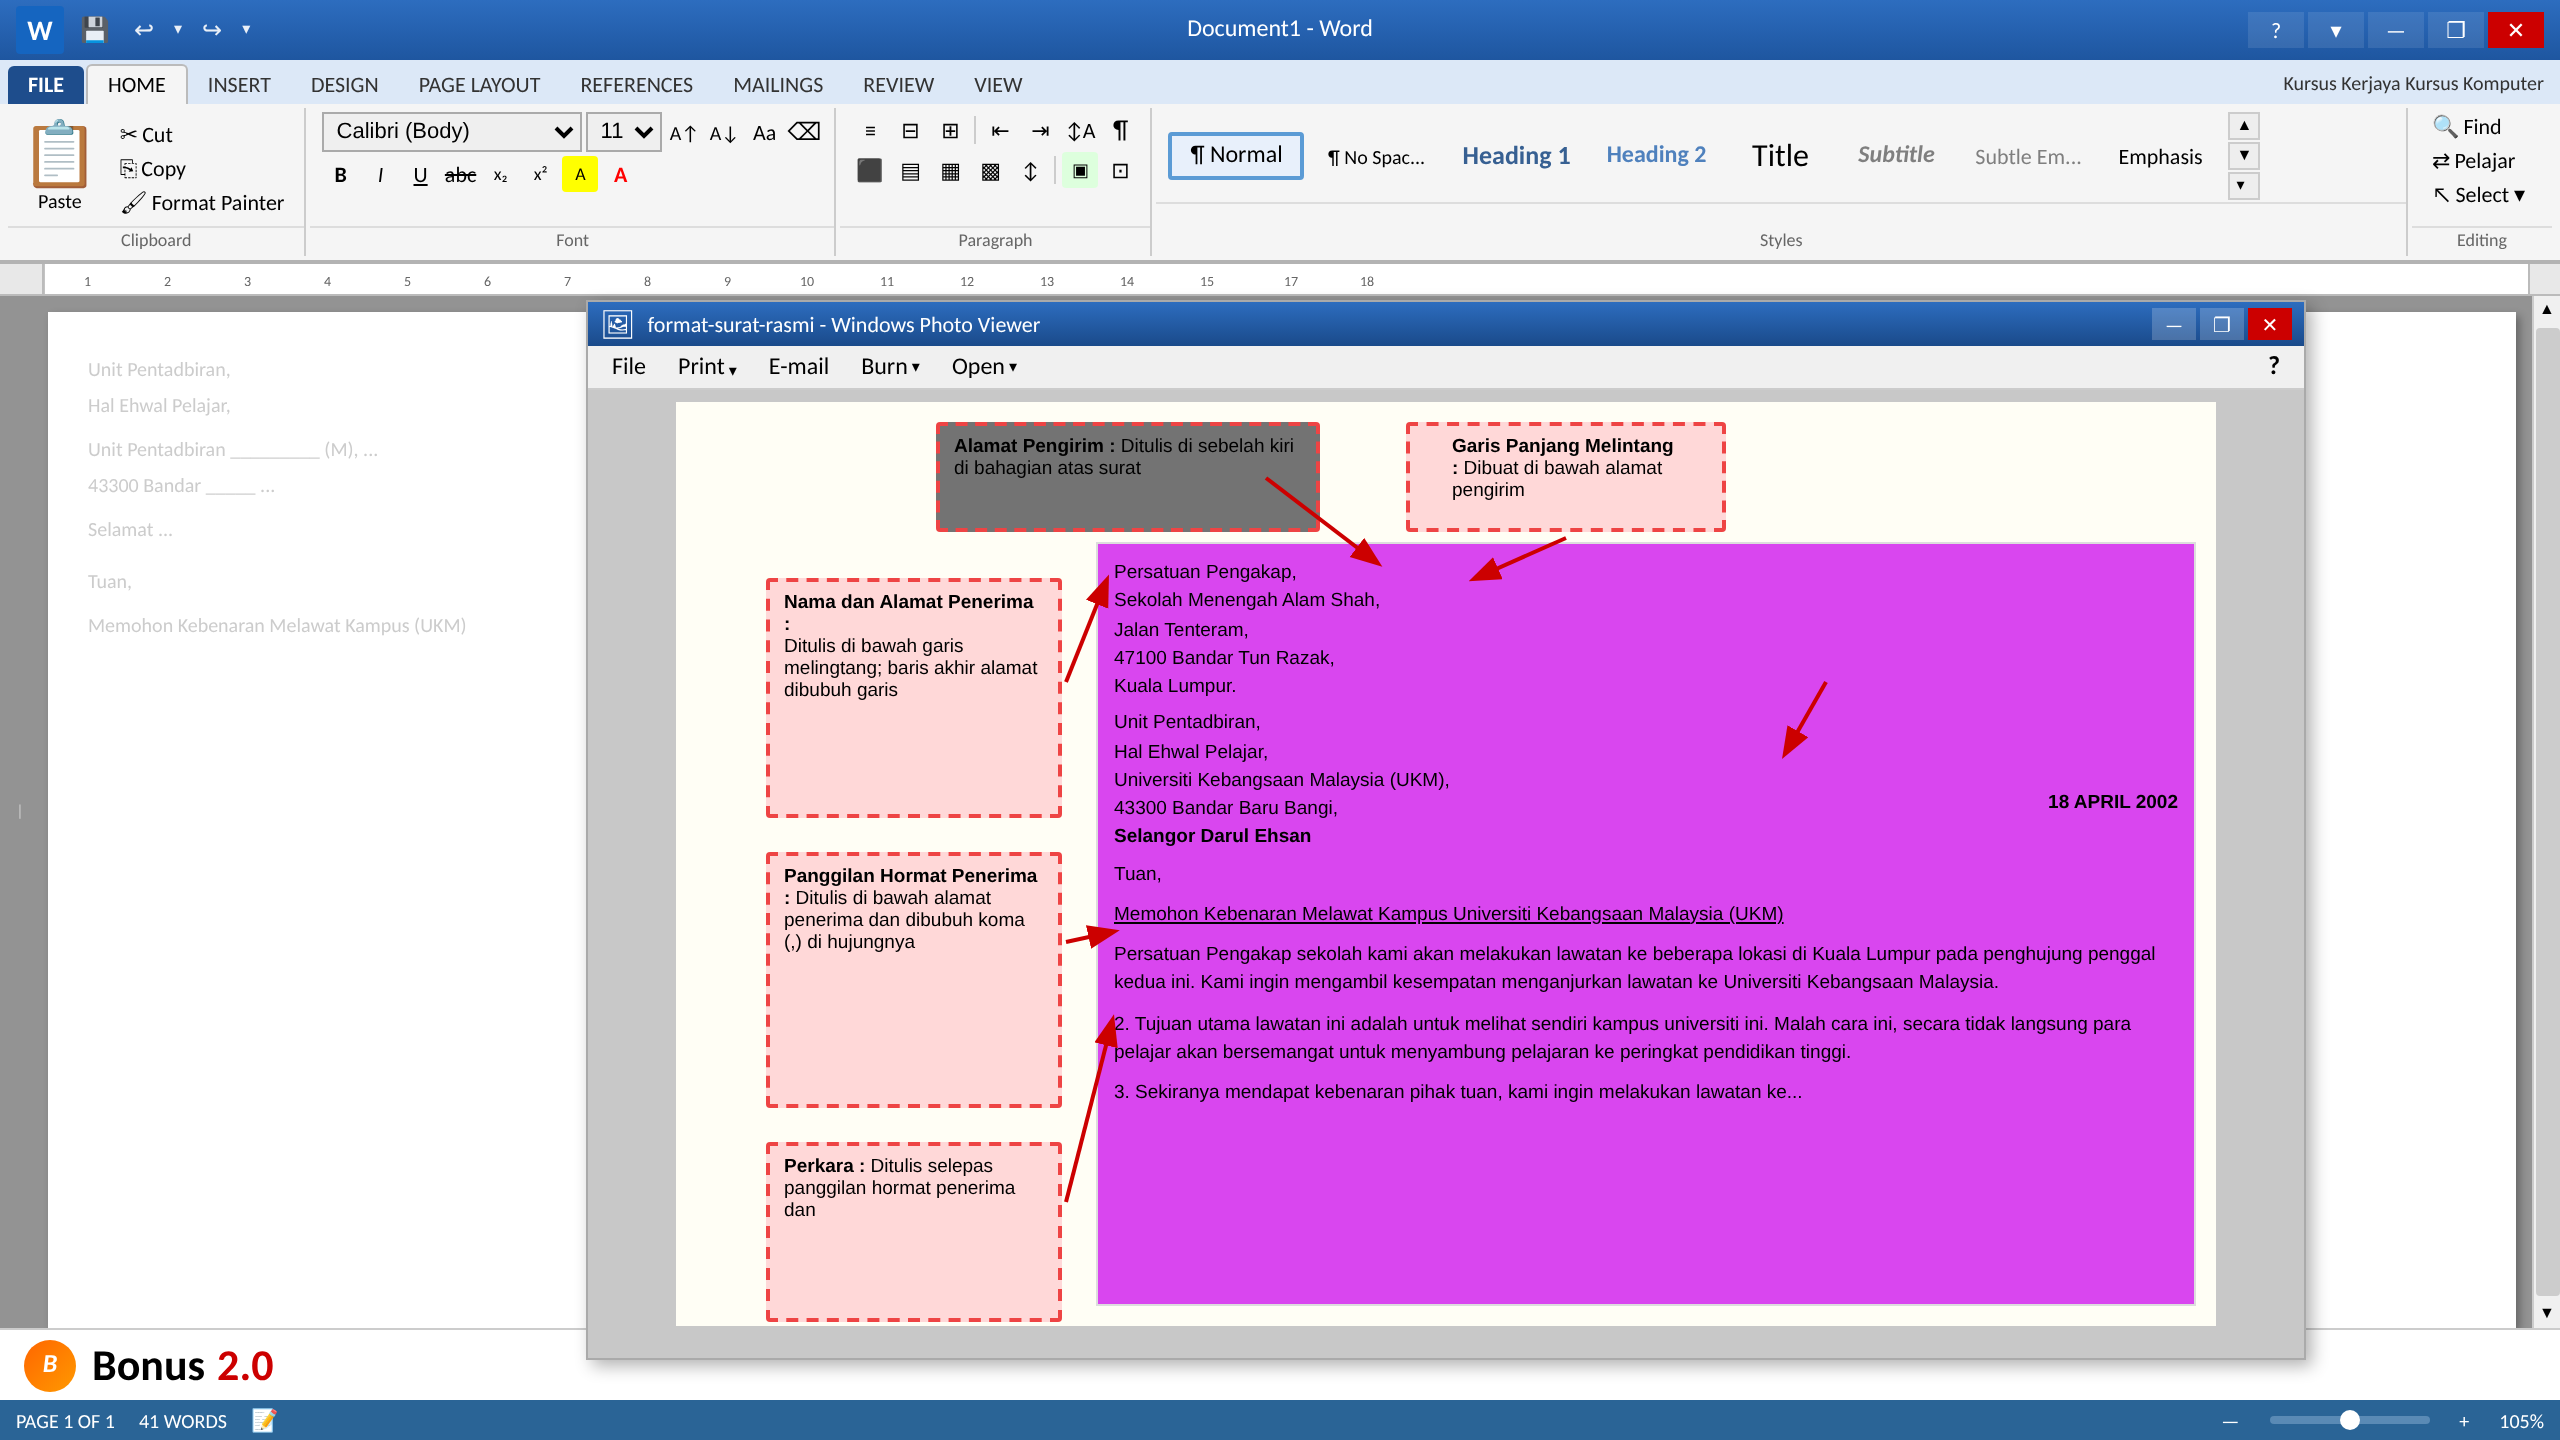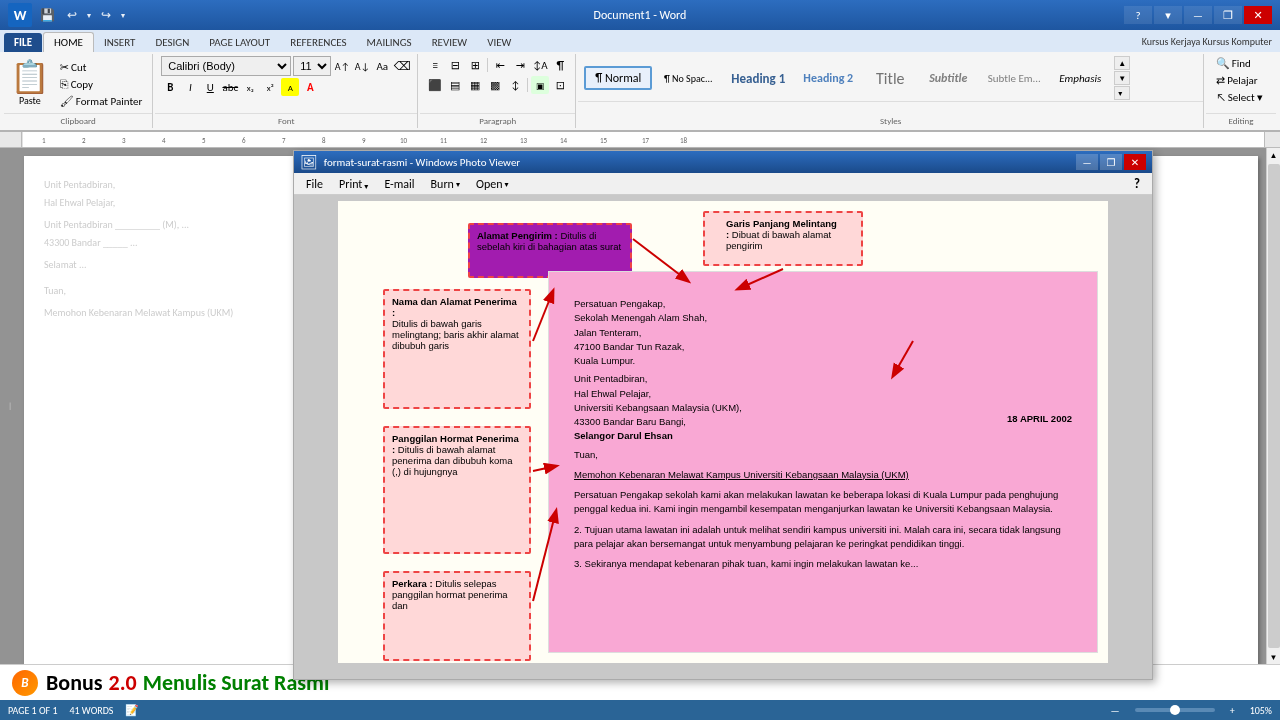--- a/index.html
+++ b/index.html
@@ -161,7 +161,7 @@
         <div style="font-size:12px;color:#4f81bd;font-weight:bold;">Heading 2</div>
       </div>
       <div style="padding:3px 6px;cursor:pointer;border:1px solid transparent;border-radius:2px;min-width:52px;text-align:center;">
-        <div style="font-size:16px;color:#737373;">Title</div>
+        <div style="font-size:16px;color:#000000;">Title</div>
       </div>
       <div style="padding:3px 6px;cursor:pointer;border:1px solid transparent;border-radius:2px;min-width:60px;text-align:center;">
         <div style="font-size:12px;color:#7f7f7f;font-style:italic;font-weight:bold;">Subtitle</div>

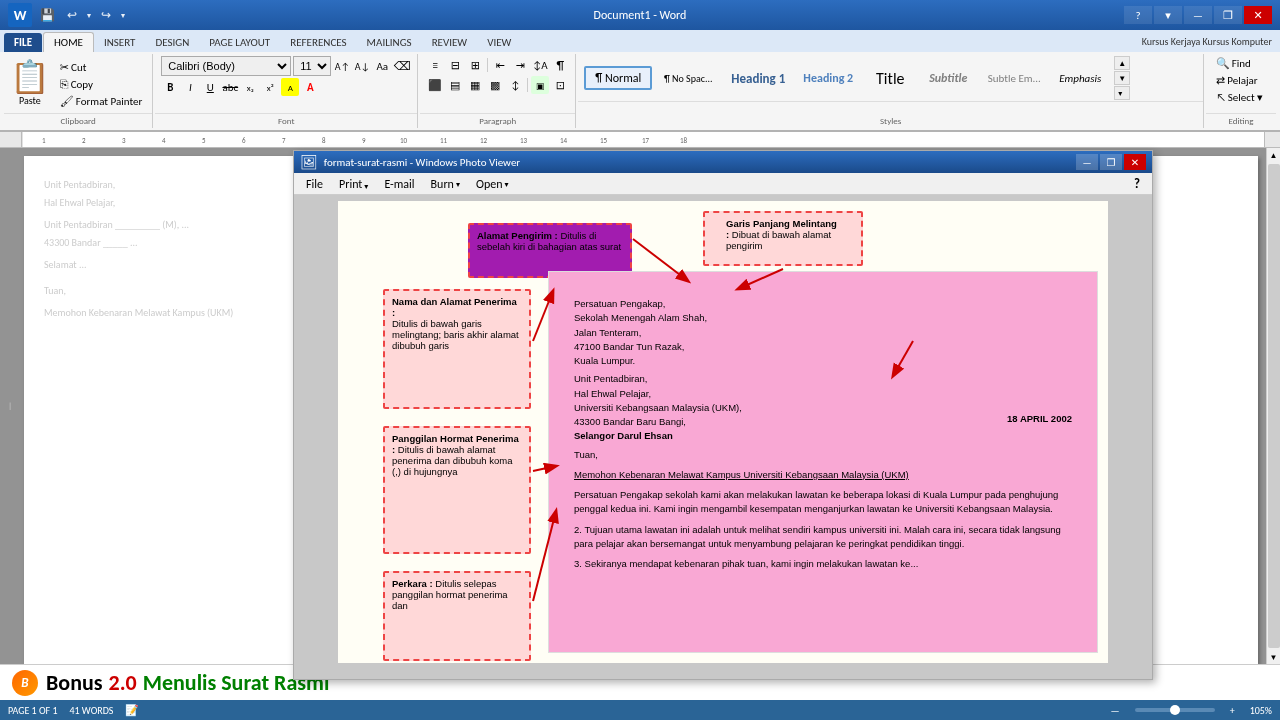--- a/index.html
+++ b/index.html
@@ -170,7 +170,7 @@
         <div style="font-size:11px;color:#7f7f7f;">Subtle Em...</div>
       </div>
       <div style="padding:3px 6px;cursor:pointer;border:1px solid transparent;border-radius:2px;min-width:60px;text-align:center;">
-        <div style="font-size:11px;font-style:italic;">Emphasis</div>
+        <div style="font-size:11px;">Emphasis</div>
       </div>
       <div style="display:flex;flex-direction:column;gap:1px;margin-left:2px;">
         <div style="font-size:8px;cursor:pointer;padding:1px 3px;background:#eee;border:1px solid #ccc;">▲</div>

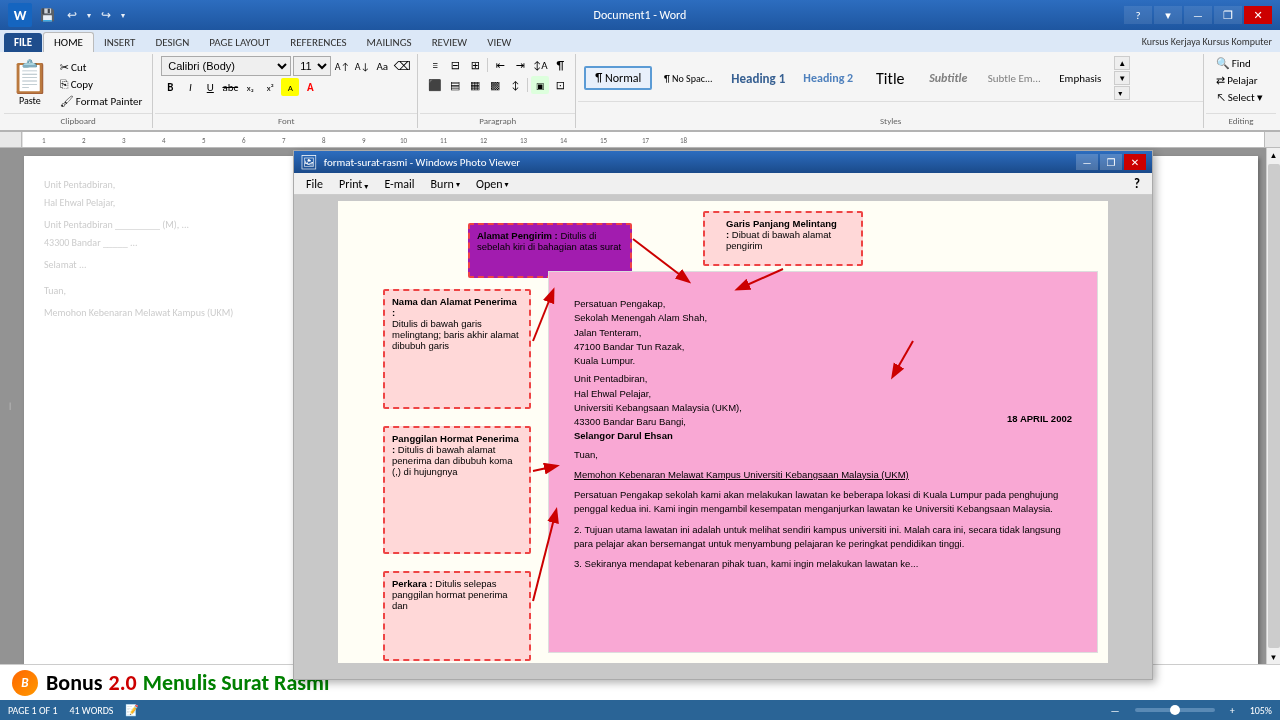--- a/index.html
+++ b/index.html
@@ -296,7 +296,7 @@
 
       <div style="background:#fffef5;width:770px;height:462px;position:relative;font-family:Arial,sans-serif;font-size:10px;overflow:hidden;">
 
-        <div style="position:absolute;left:130px;top:22px;width:164px;min-height:55px;border:2px dashed #e44;background:#a21caf;padding:5px 7px;font-size:9.5px;border-radius:2px;">
+        <div style="position:absolute;left:130px;top:10px;width:192px;min-height:55px;border:2px dashed #e44;background:#737373;padding:5px 7px;font-size:9.5px;border-radius:2px;">
           <strong>Alamat Pengirim :</strong> Ditulis di sebelah kiri di bahagian atas surat
         </div>
 

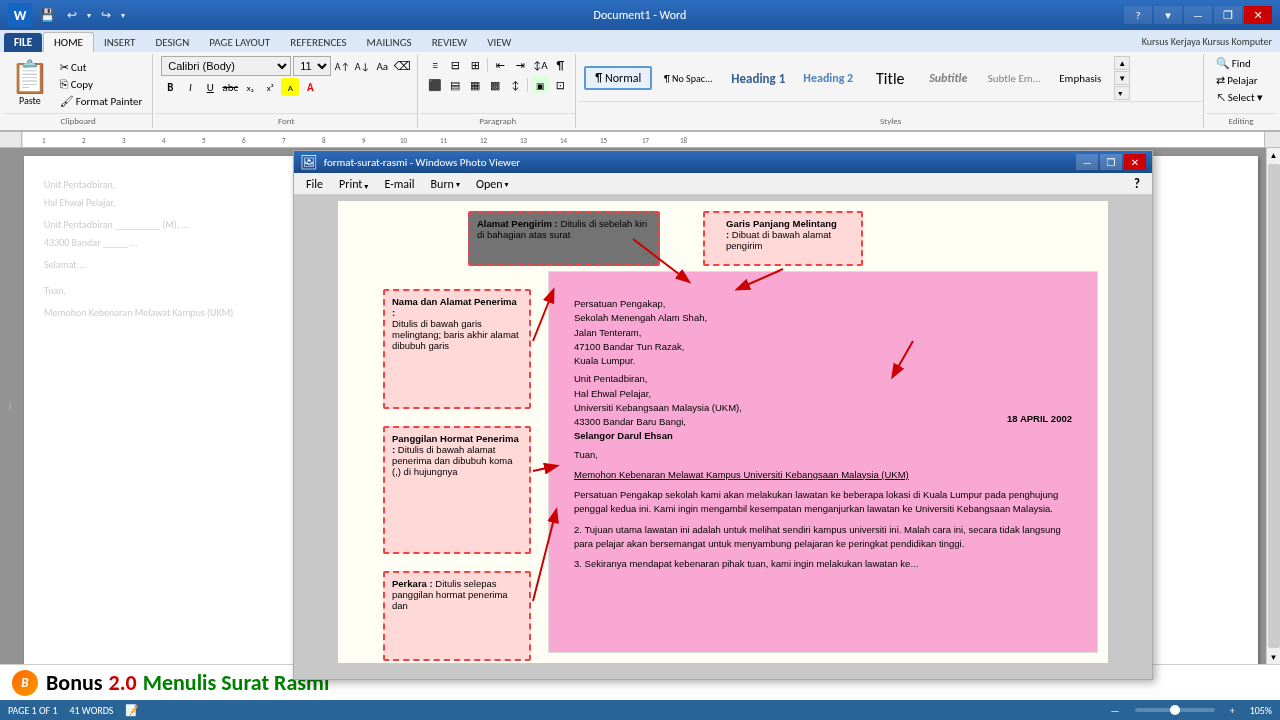--- a/index.html
+++ b/index.html
@@ -320,7 +320,7 @@
           <strong>Perkara :</strong> Ditulis selepas panggilan hormat penerima dan
         </div>
 
-        <div style="position:absolute;left:210px;top:70px;right:10px;bottom:10px;background:#f9a8d4;border:1px solid #ddd;padding:25px;font-size:9.5px;line-height:1.5;">
+        <div style="position:absolute;left:210px;top:70px;right:10px;bottom:10px;background:#d946ef;border:1px solid #ddd;padding:8px;font-size:9.5px;line-height:1.5;">
 
           <div style="margin-bottom:4px;">
             <div>Persatuan Pengakap,</div>

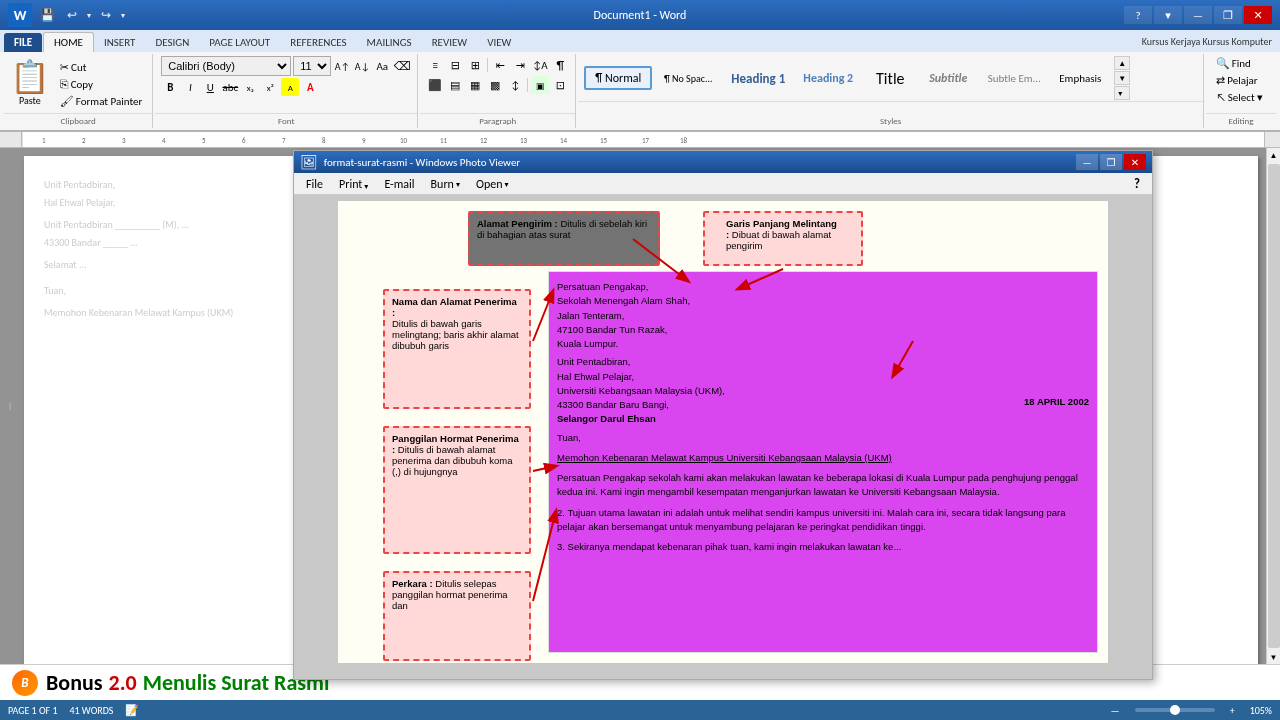--- a/index.html
+++ b/index.html
@@ -381,7 +381,6 @@
   <div style="font-size:22px;font-weight:bold;display:flex;gap:6px;align-items:baseline;">
     <span style="color:#000;">Bonus</span>
     <span style="color:#cc0000;">2.0</span>
-    <span style="color:#008000;">Menulis Surat Rasmi</span>
   </div>
 </div>
 

